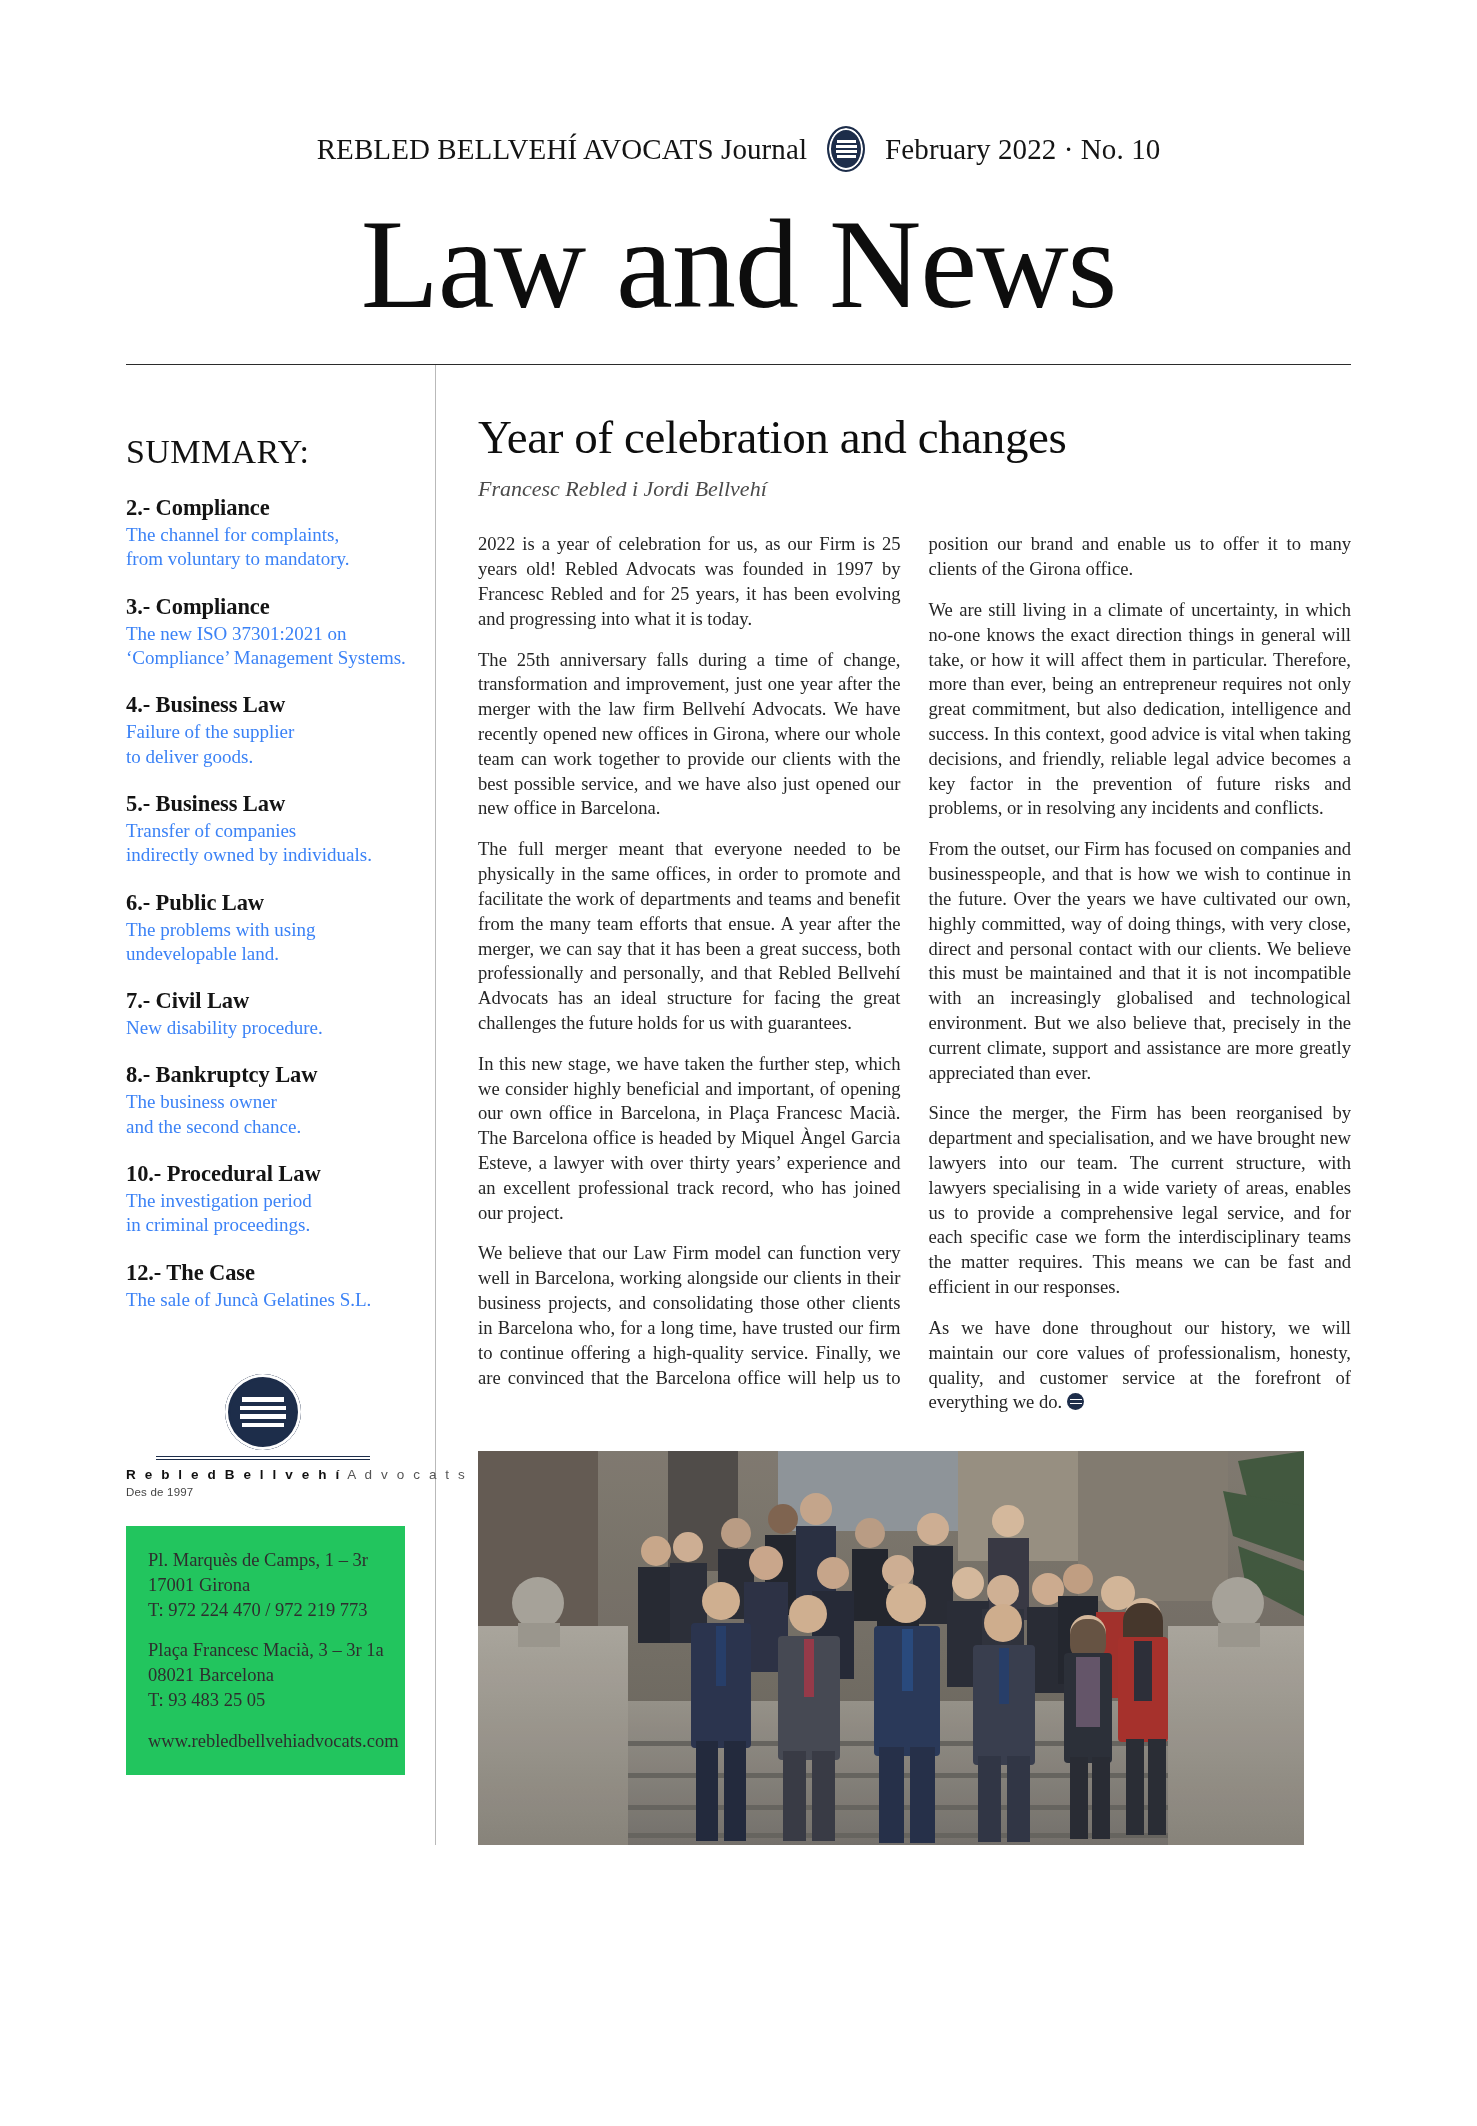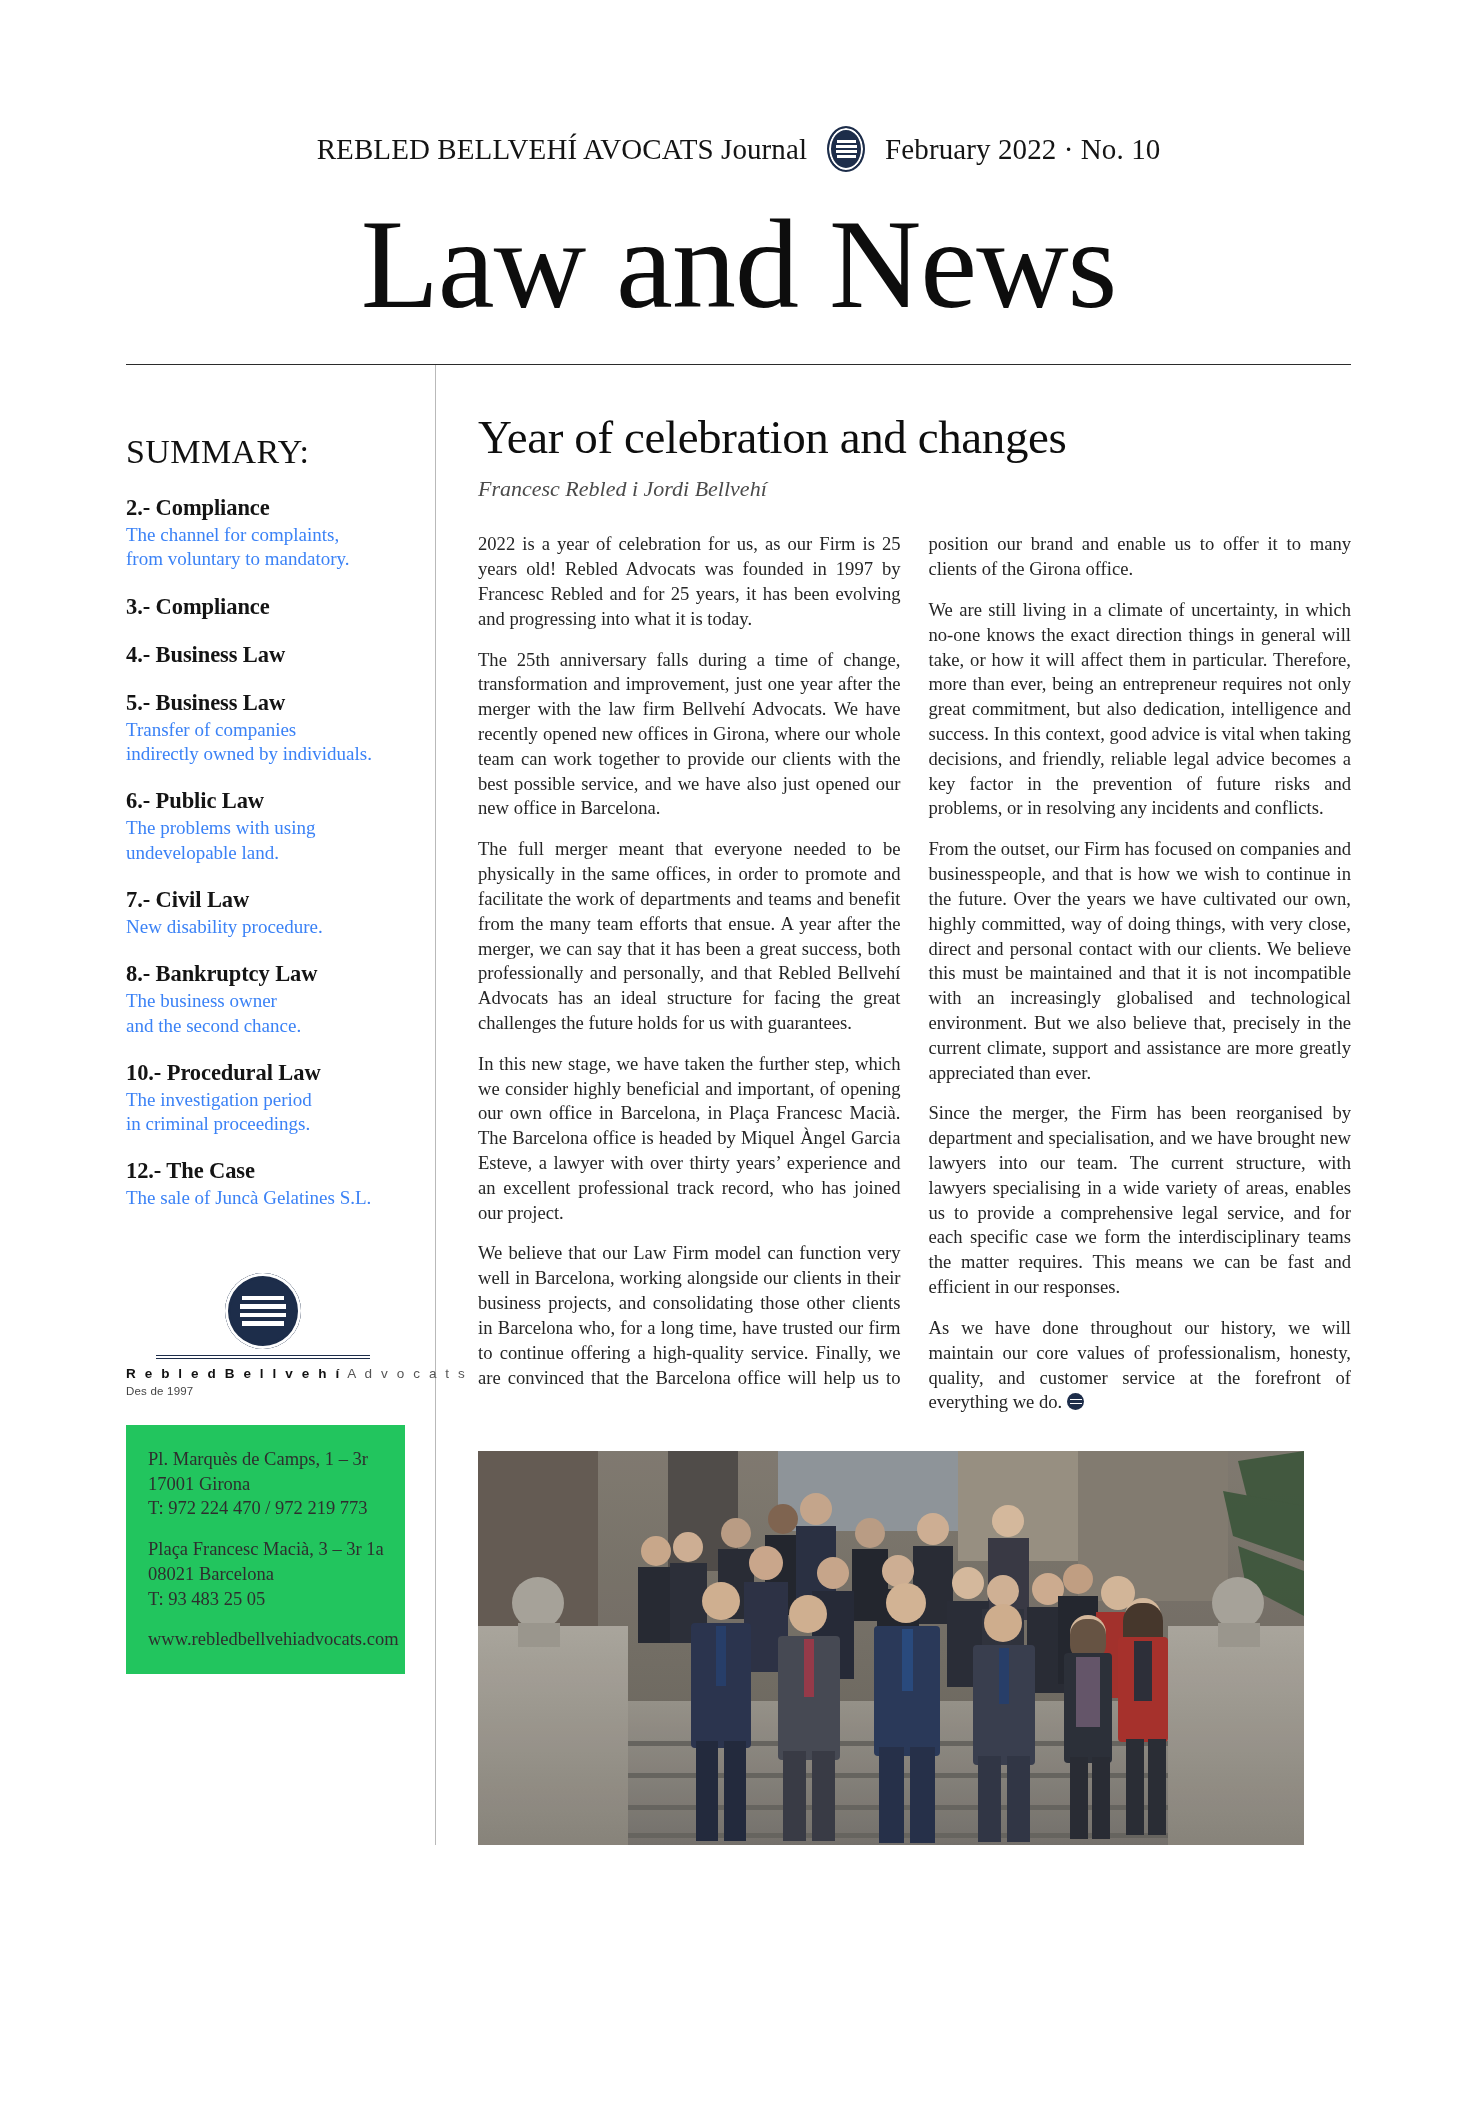--- a/index.html
+++ b/index.html
@@ -284,6 +284,7 @@
           </div>
           <div class="sum-item">
             <div class="sum-head"><span class="num">3.-</span><span class="ttl"> Compliance</span></div>
+            <div class="sum-desc">The new ISO 37301:2021 on<br>‘Compliance’ Management Systems.</div>
           </div>
           <div class="sum-item">
             <div class="sum-head"><span class="num">4.-</span><span class="ttl"> Business Law</span></div>

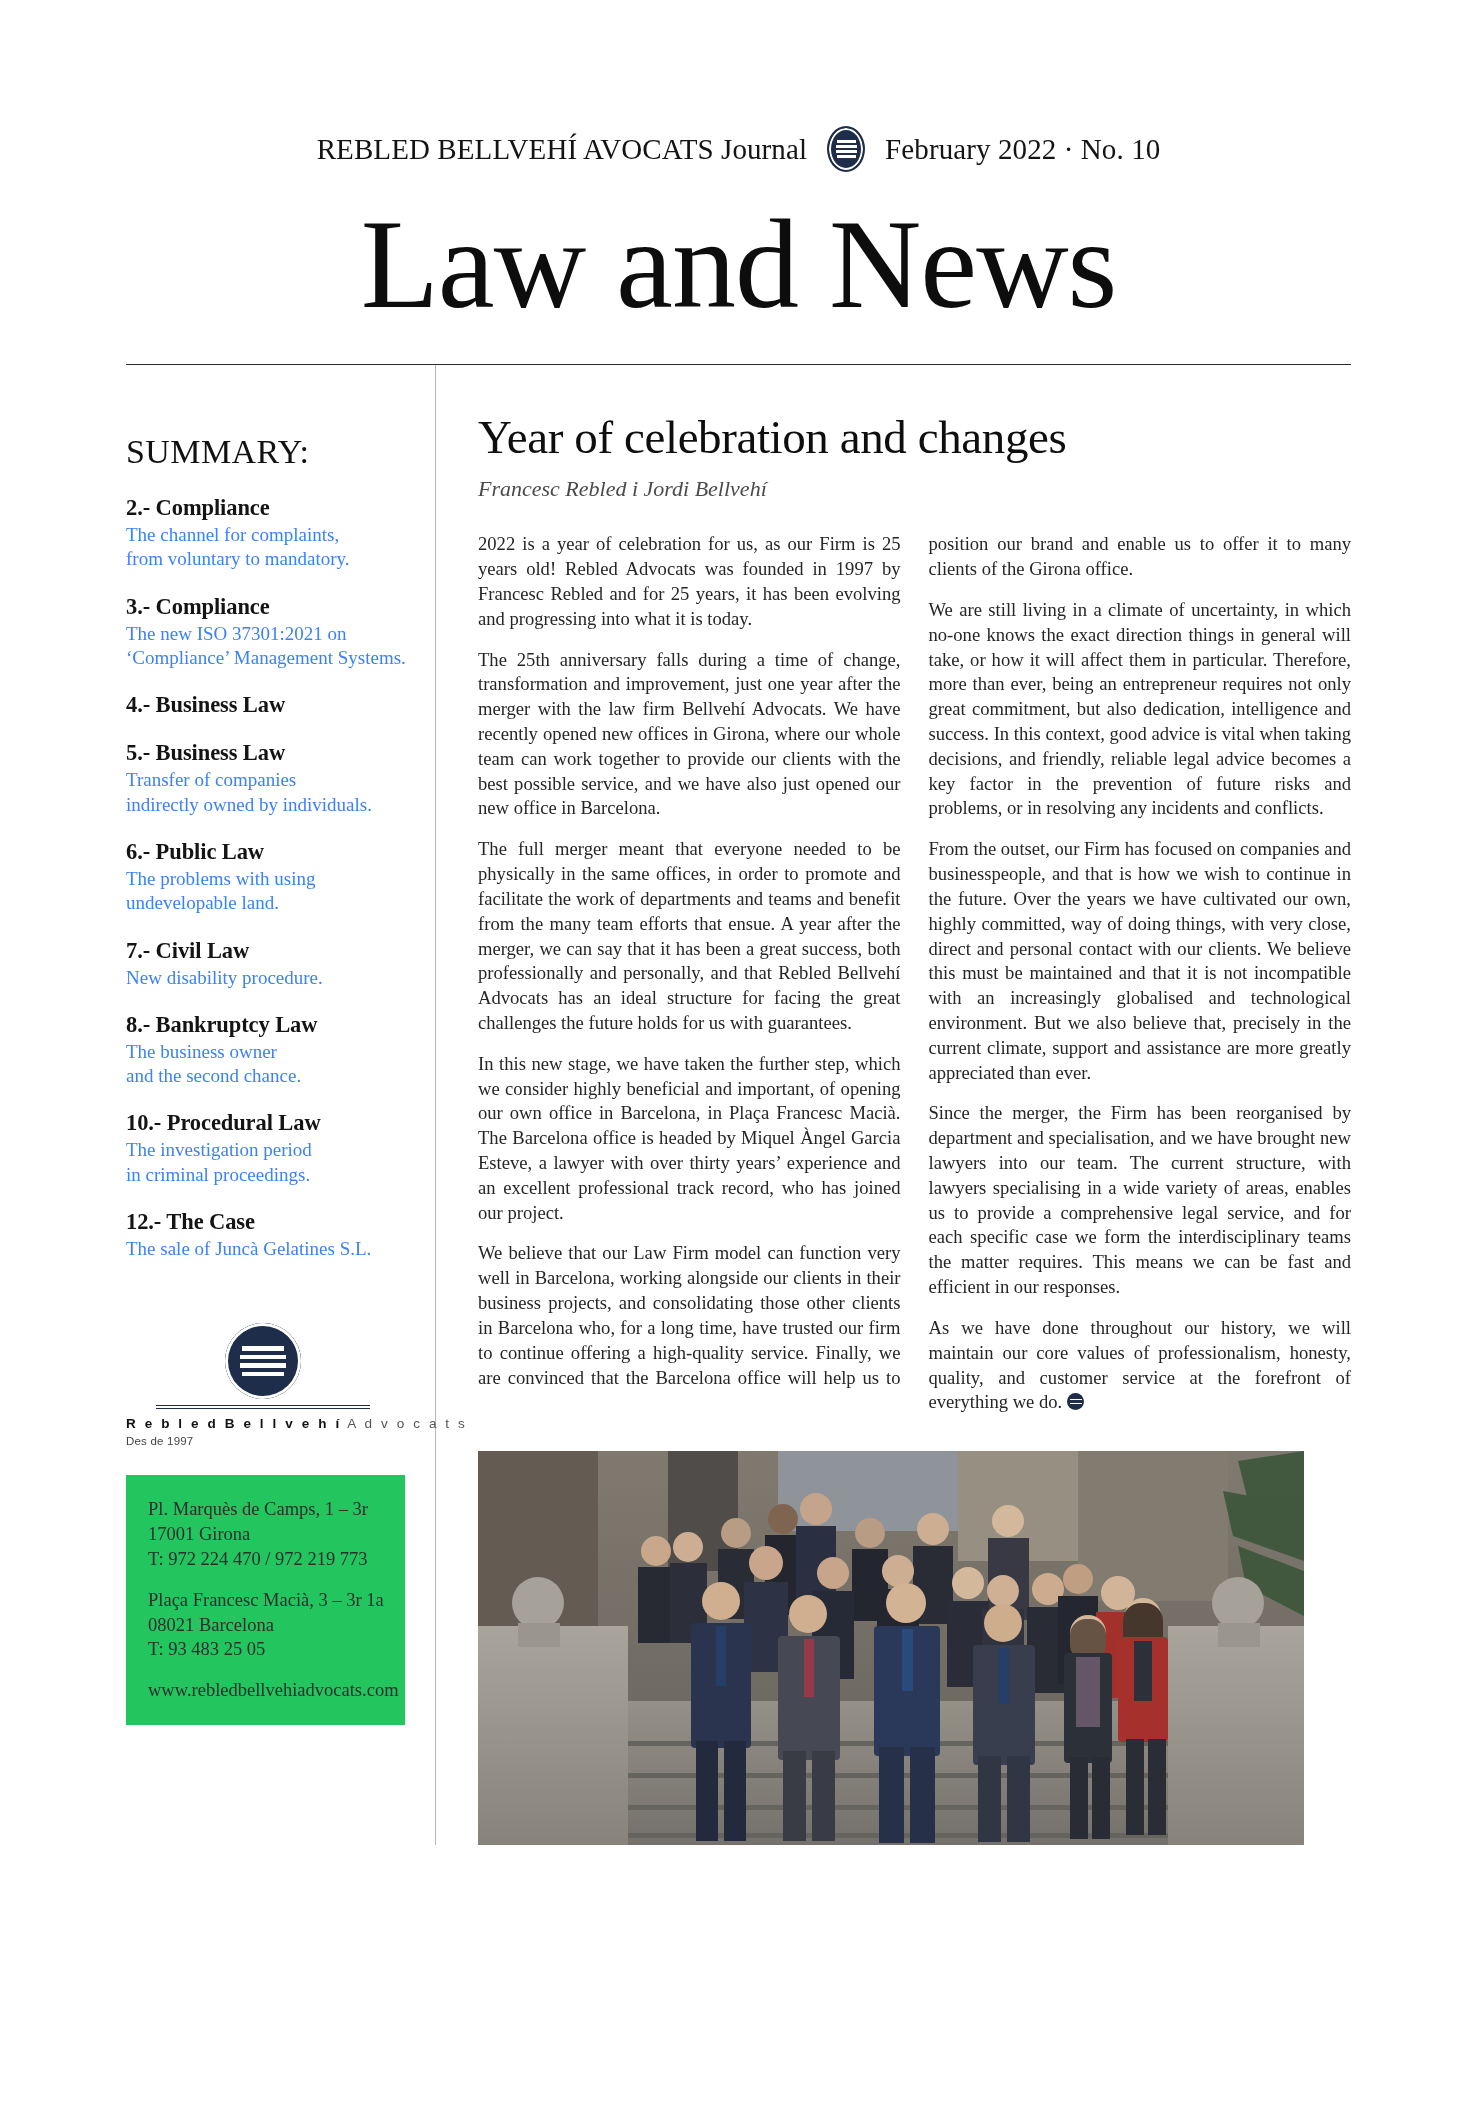--- a/index.html
+++ b/index.html
@@ -288,6 +288,7 @@
           </div>
           <div class="sum-item">
             <div class="sum-head"><span class="num">4.-</span><span class="ttl"> Business Law</span></div>
+            <div class="sum-desc">Failure of the supplier<br>to deliver goods.</div>
           </div>
           <div class="sum-item">
             <div class="sum-head"><span class="num">5.-</span><span class="ttl">  Business Law</span></div>

